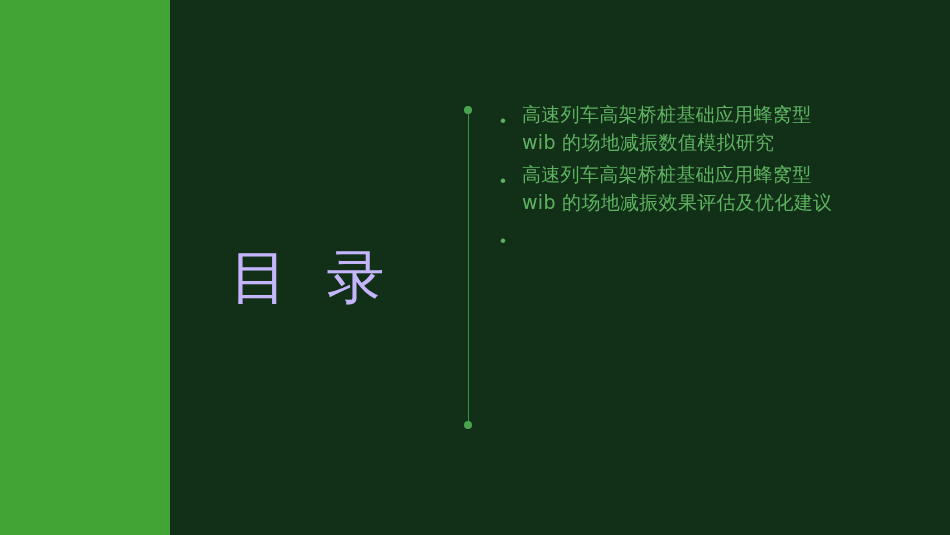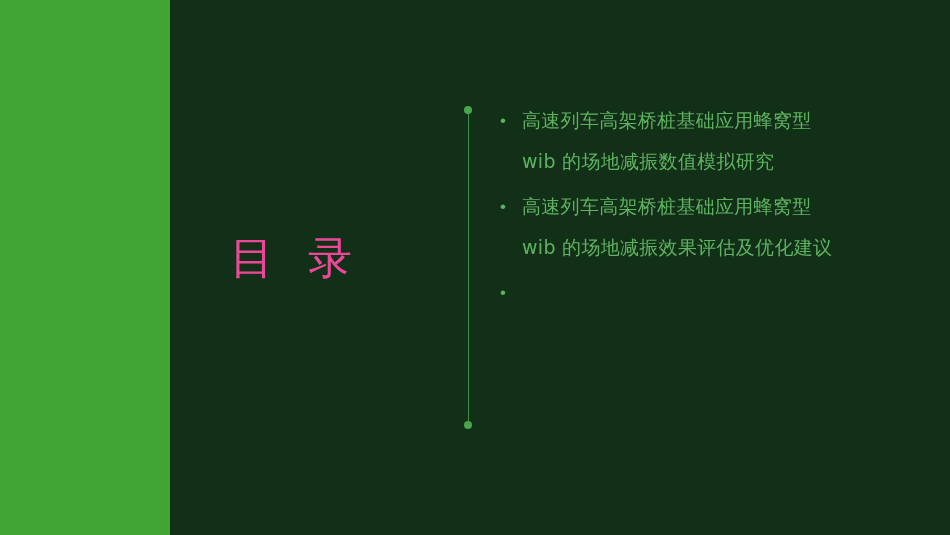--- a/index.html
+++ b/index.html
@@ -88,7 +88,7 @@
   .toc-text {
     color: #5fb262;
     font-size: 19px;
-    line-height: 41px;
+    line-height: 28px;
     font-family: "DejaVu Sans", "Liberation Sans", sans-serif;
     font-weight: 400;
     letter-spacing: 0.3px;

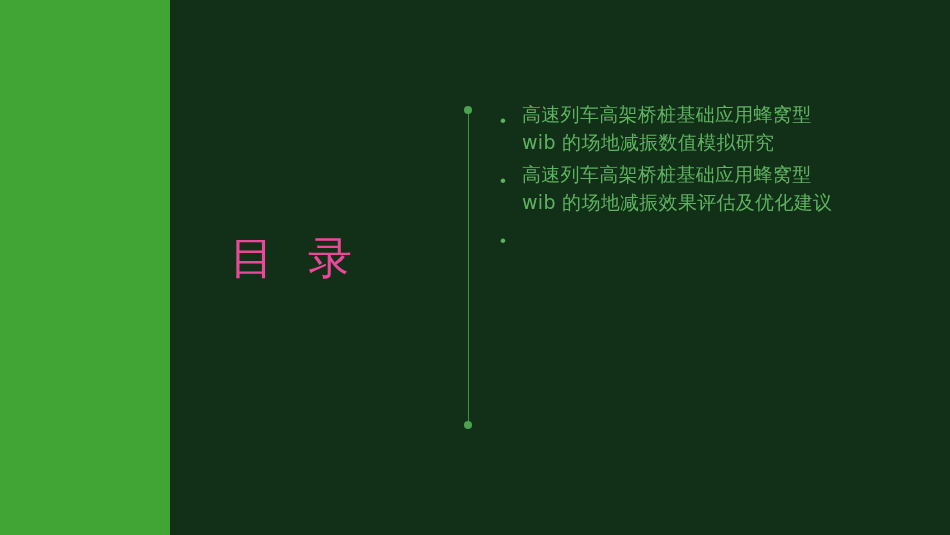--- a/index.html
+++ b/index.html
@@ -38,10 +38,10 @@
   .slide-title {
     position: absolute;
     left: 60px;
-    top: 236px;
-    font-size: 44px;
+    top: 248px;
+    font-size: 58px;
     letter-spacing: 10px;
-    color: #ec4899;
+    color: #c4b5fd;
     font-family: "DejaVu Sans", "Liberation Sans", sans-serif;
     font-weight: 400;
     line-height: 1;

